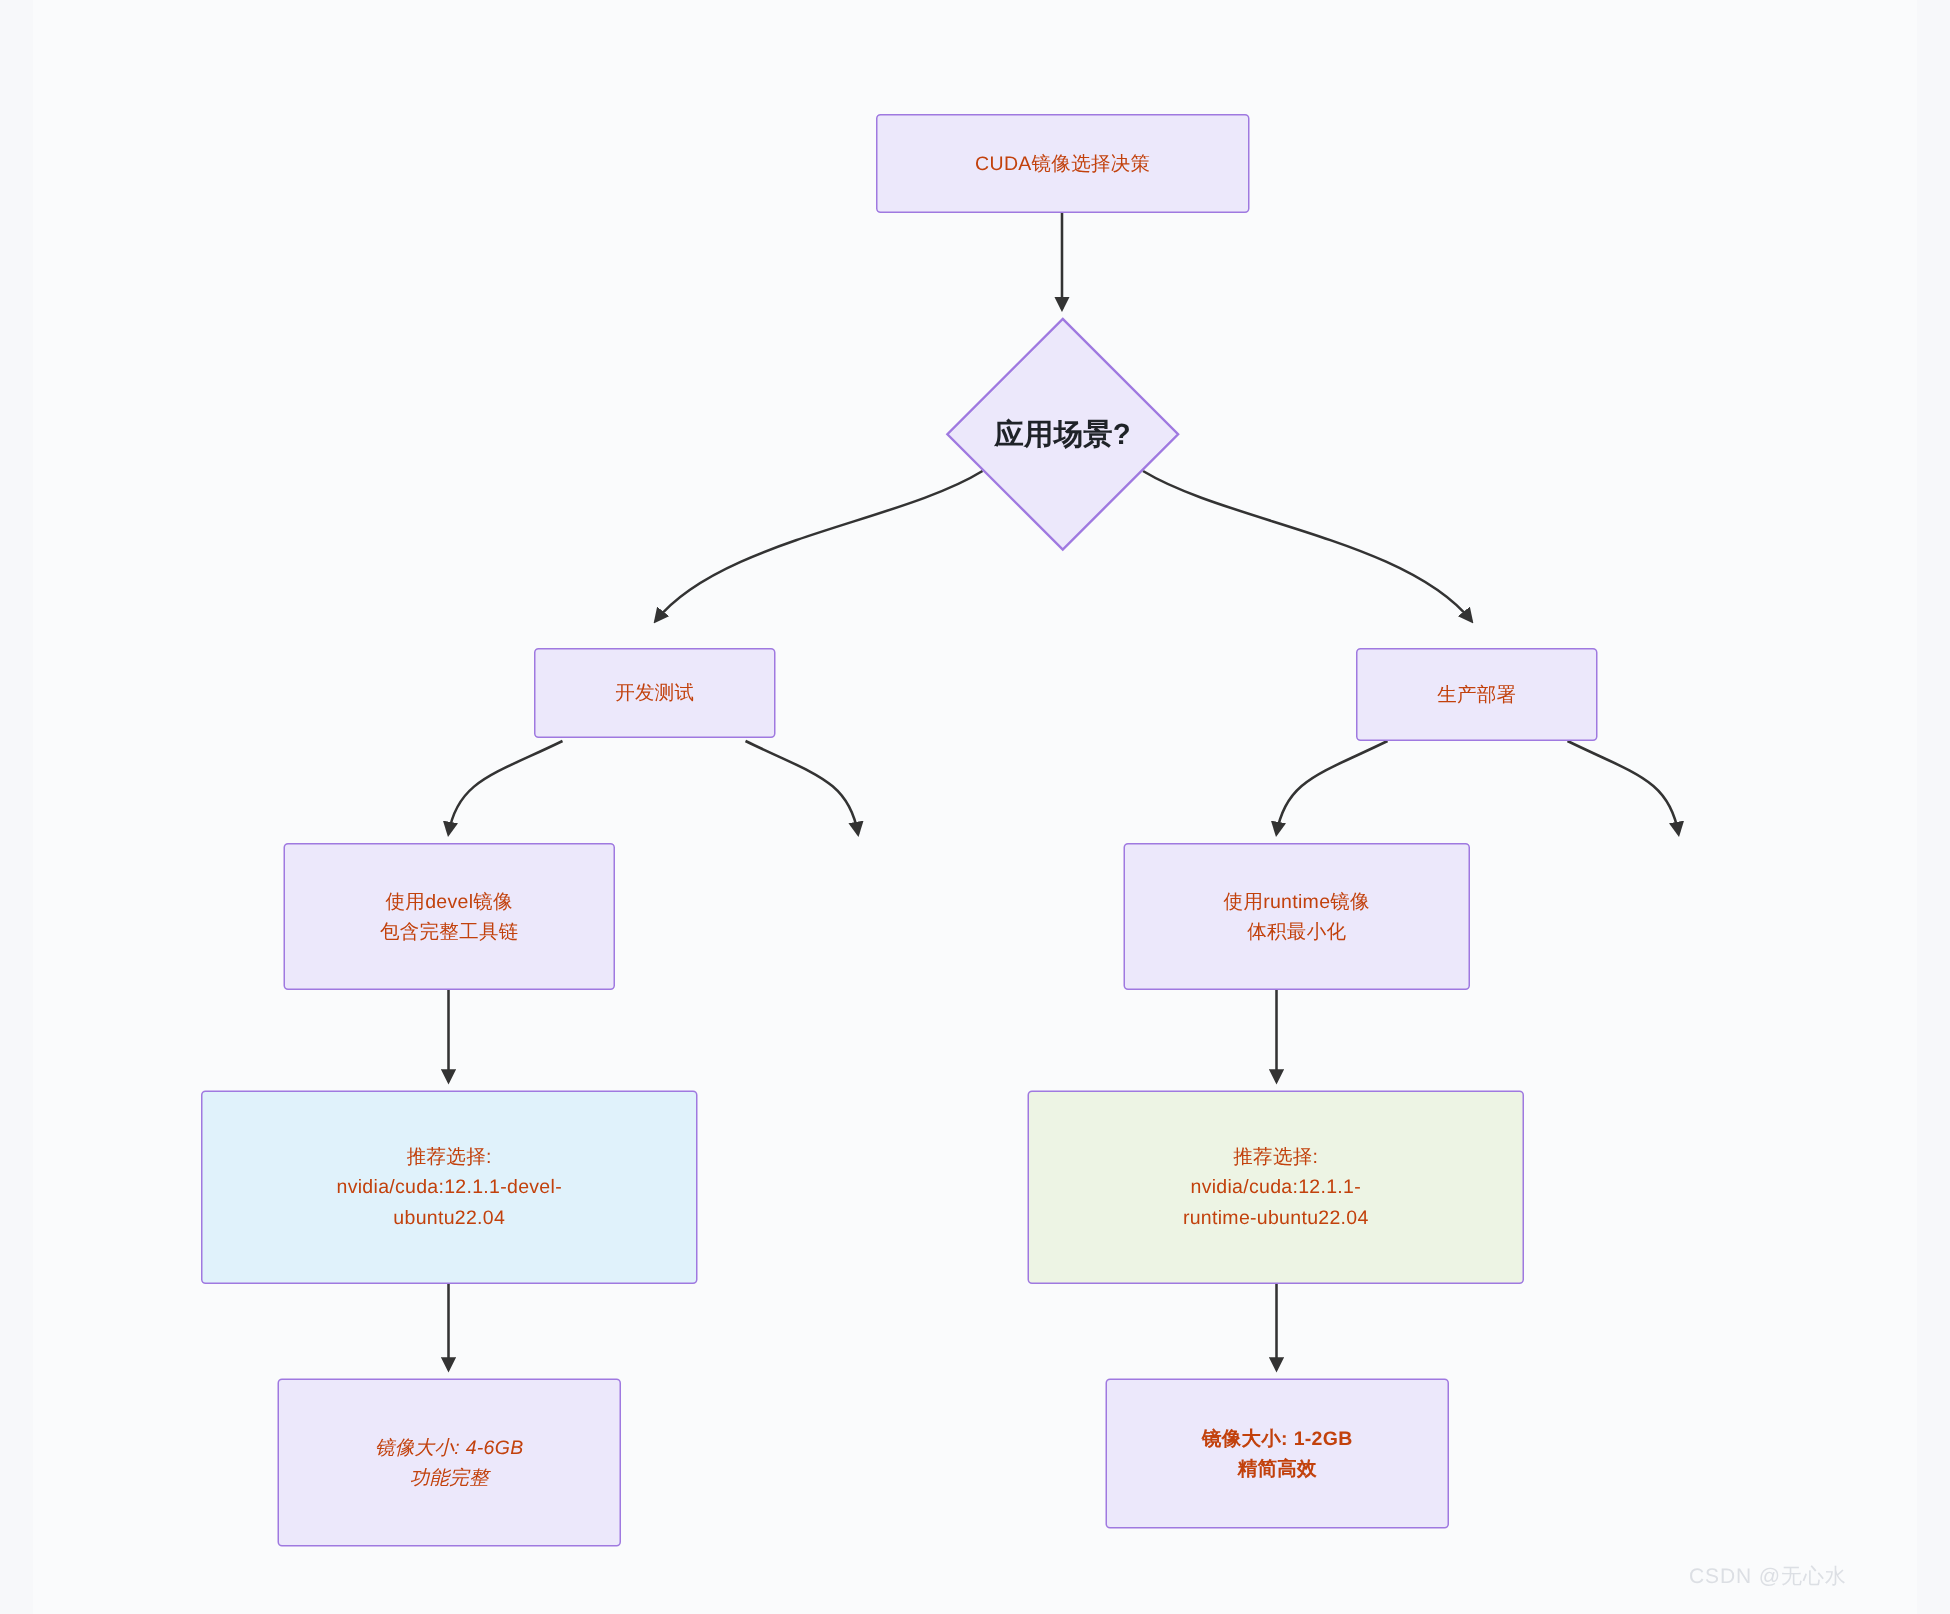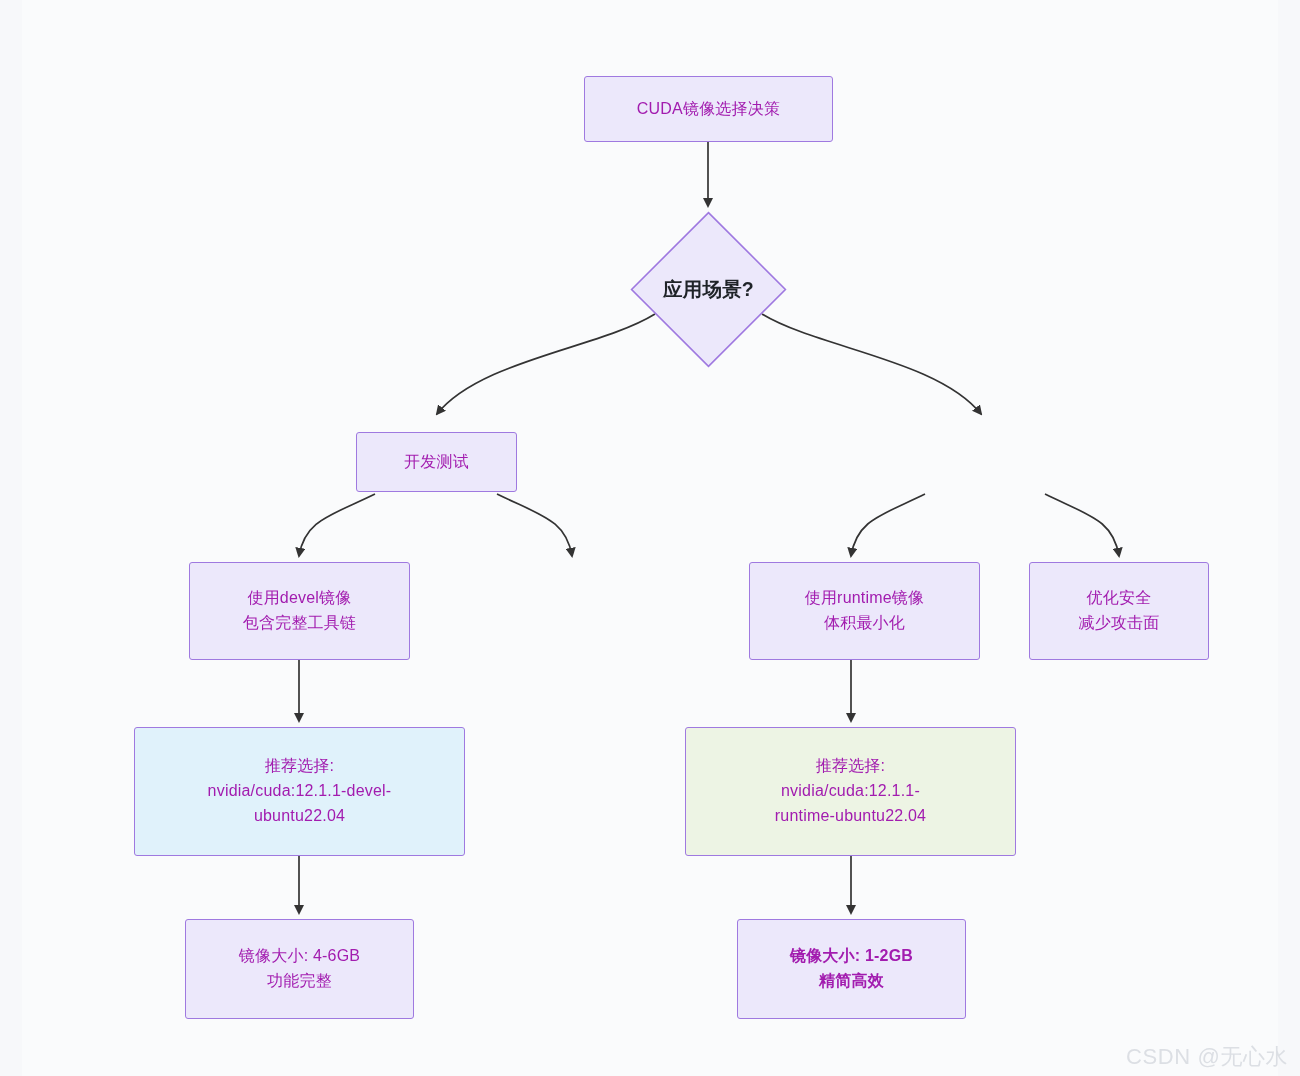--- a/index.html
+++ b/index.html
@@ -47,8 +47,8 @@
     align-items: center;
     justify-content: center;
     text-align: center;
-    color: #a21caf;
-    font-size: 16px;
+    color: #c2410c;
+    font-size: 13px;
     line-height: 1.55;
     letter-spacing: 0.2px;
     white-space: pre-line;

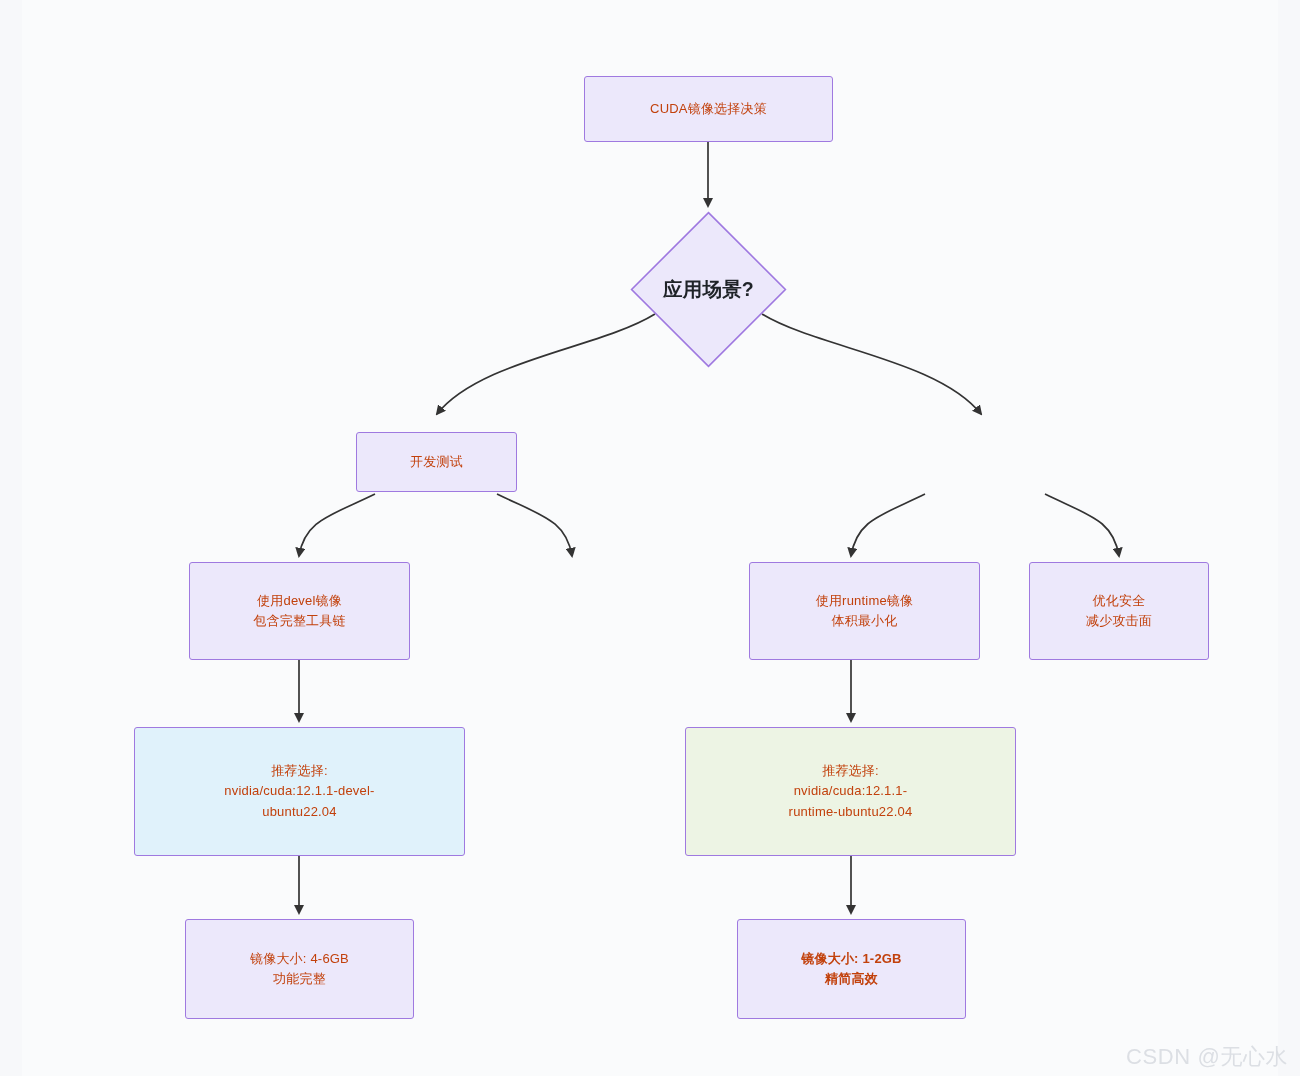--- a/index.html
+++ b/index.html
@@ -135,6 +135,7 @@
 
   <div class="node" style="left:356px; top:432px; width:161px; height:60px;">开发测试</div>
 
+  <div class="node" style="left:904px; top:432px; width:161px; height:62px;">生产部署</div>
 
   <div class="node" style="left:189px; top:562px; width:221px; height:98px;">使用devel镜像
 包含完整工具链</div>

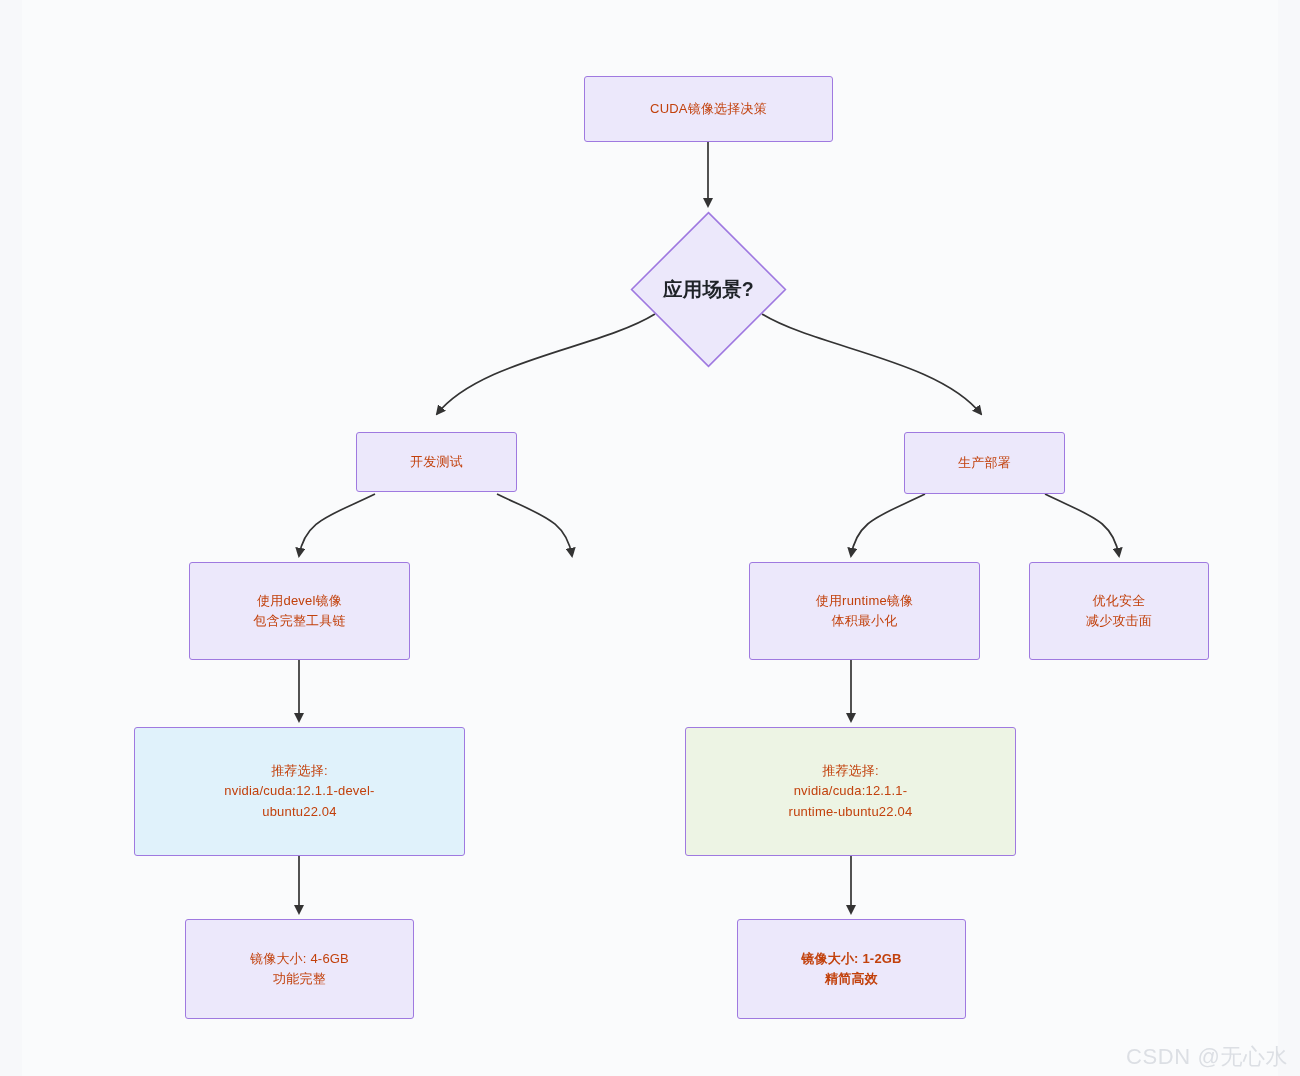--- a/index.html
+++ b/index.html
@@ -144,8 +144,6 @@
   <div class="node" style="left:736px; top:562px; width:231px; height:98px;margin-left:13px;">使用runtime镜像
 体积最小化</div>
 
-  <div class="node" style="left:1029px; top:562px; width:180px; height:98px;">优化安全
-减少攻击面</div>
 
   <div class="node rec-blue" style="left:134px; top:727px; width:331px; height:129px;">推荐选择:
 nvidia/cuda:12.1.1-devel-

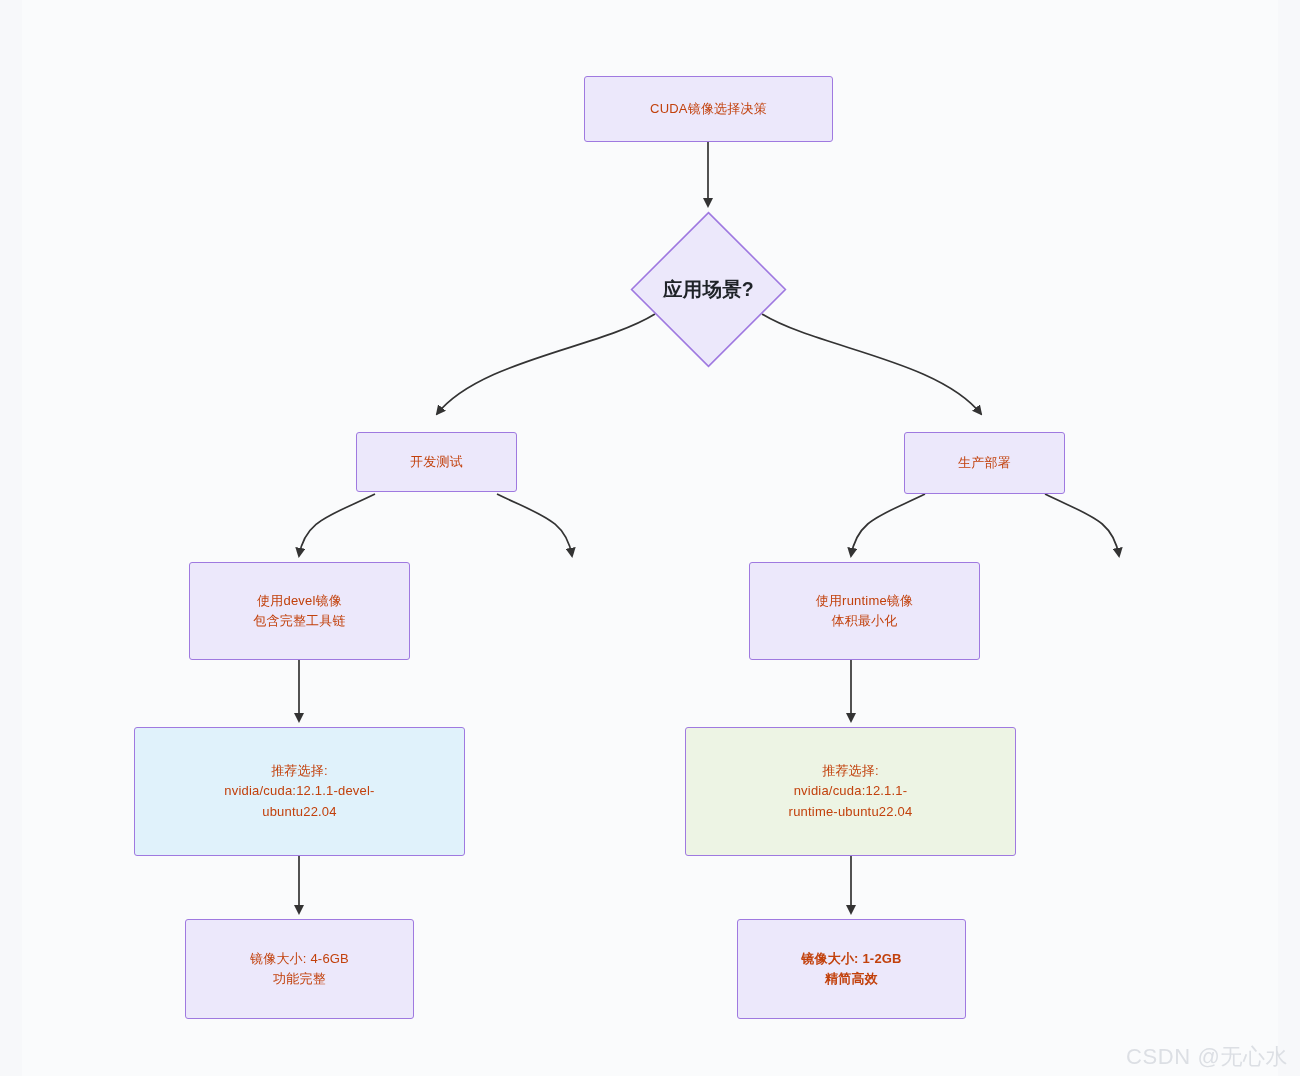--- a/index.html
+++ b/index.html
@@ -153,7 +153,7 @@
 nvidia/cuda:12.1.1-
 runtime-ubuntu22.04</div>
 
-  <div class="node" style="left:185px; top:919px; width:229px; height:100px;">镜像大小: 4-6GB
+  <div class="node" style="left:185px; top:919px; width:229px; height:112px;font-style:italic;">镜像大小: 4-6GB
 功能完整</div>
 
   <div class="node" style="left:737px; top:919px; width:229px; height:100px;font-weight:bold;">镜像大小: 1-2GB

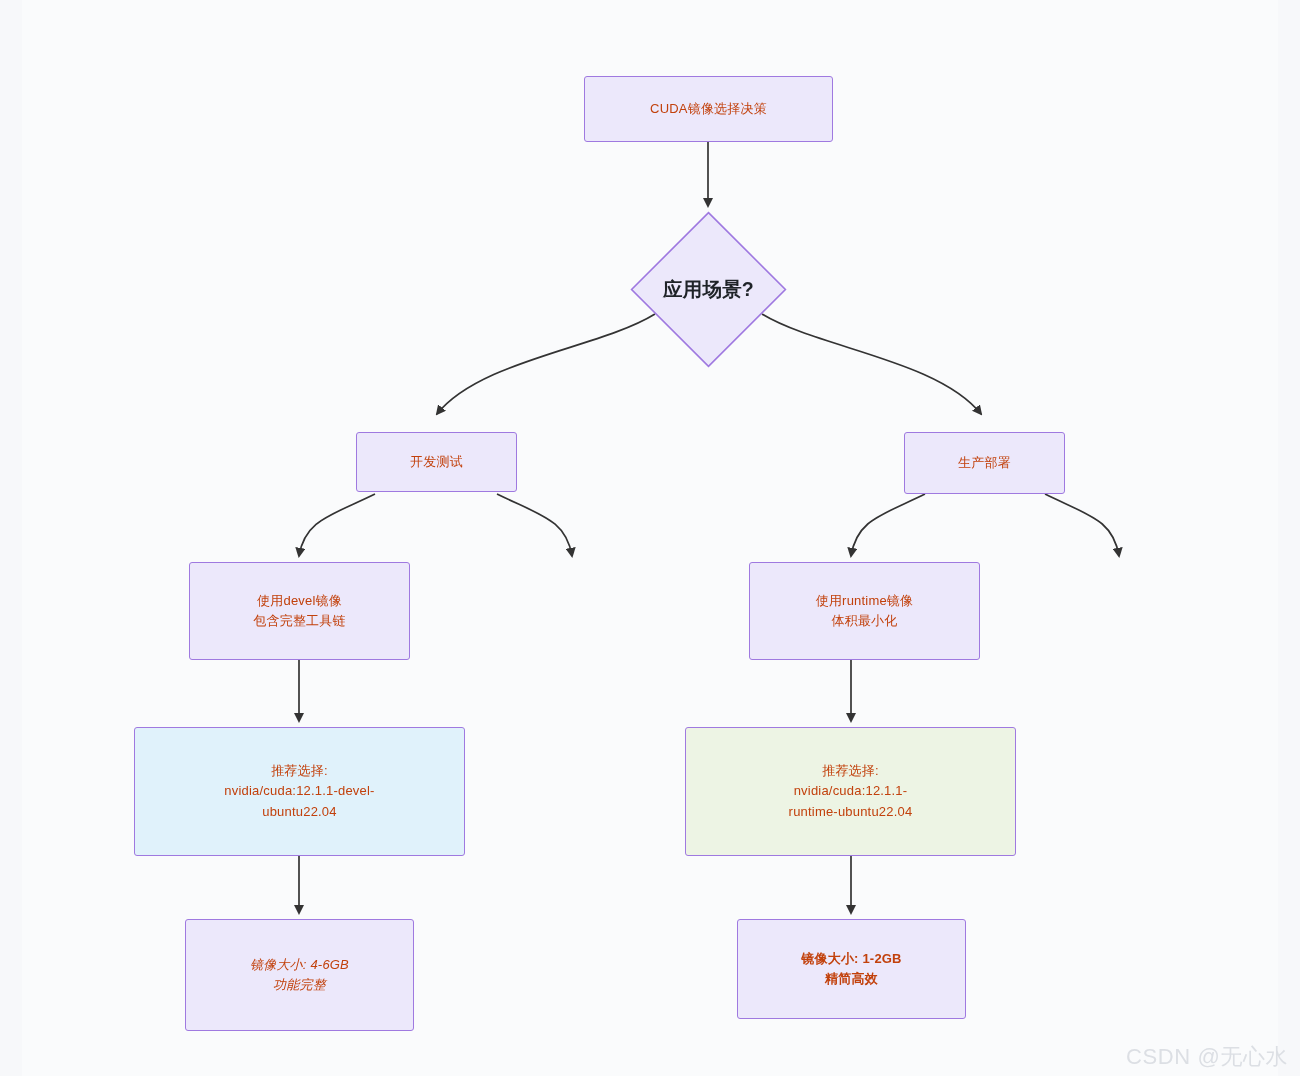--- a/index.html
+++ b/index.html
@@ -80,7 +80,7 @@
   .watermark {
     position: absolute;
     color: #dcdfe4;
-    font-size: 22px;
+    font-size: 14px;
     letter-spacing: 0.6px;
     user-select: none;
   }

